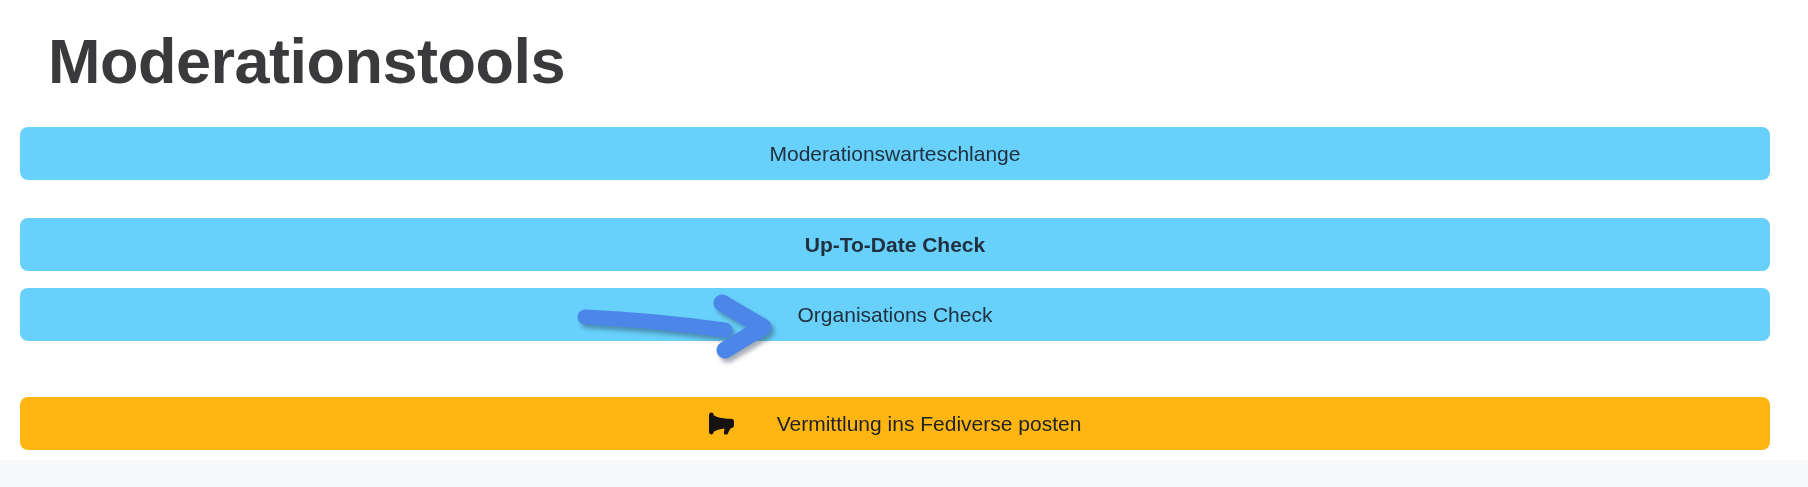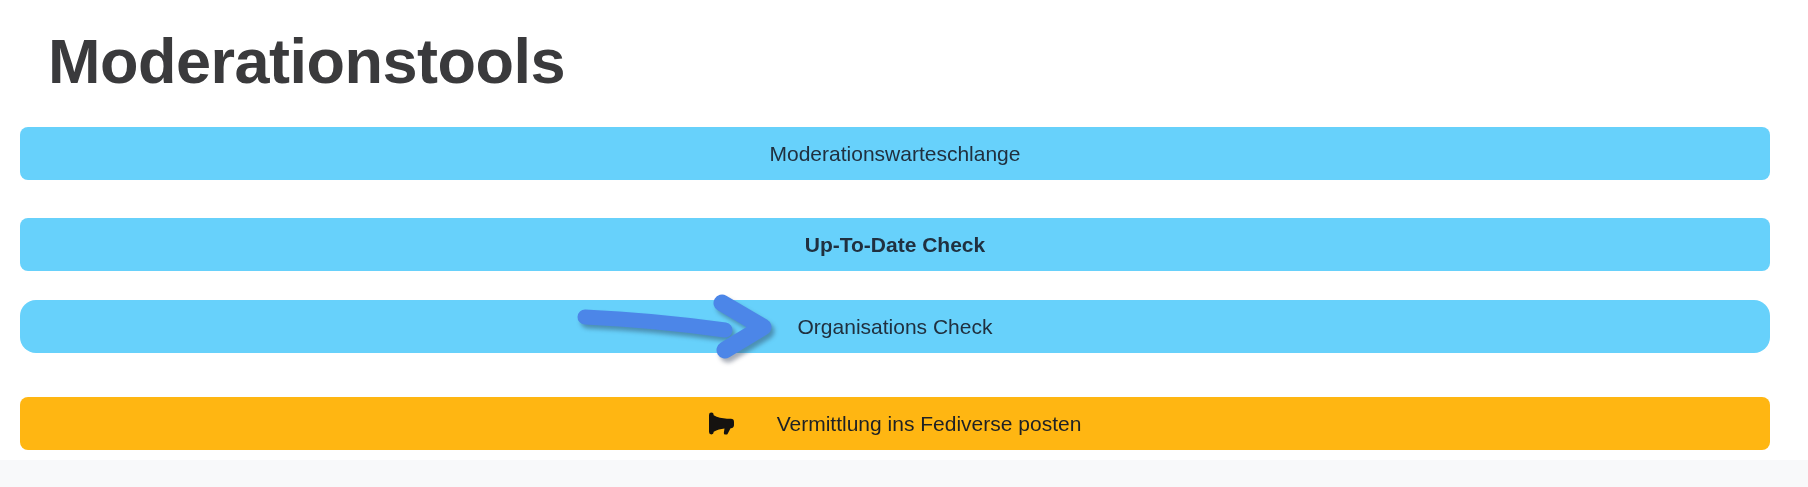--- a/index.html
+++ b/index.html
@@ -53,7 +53,7 @@
   }
   .btn-1 { top: 127px; }
   .btn-2 { top: 218px; font-weight: bold; }
-  .btn-3 { top: 300px; border-radius: 16px; }
+  .btn-3 { top: 288px; }
   .btn-4 { top: 397px; }
   .megaphone {
     width: 25px;

